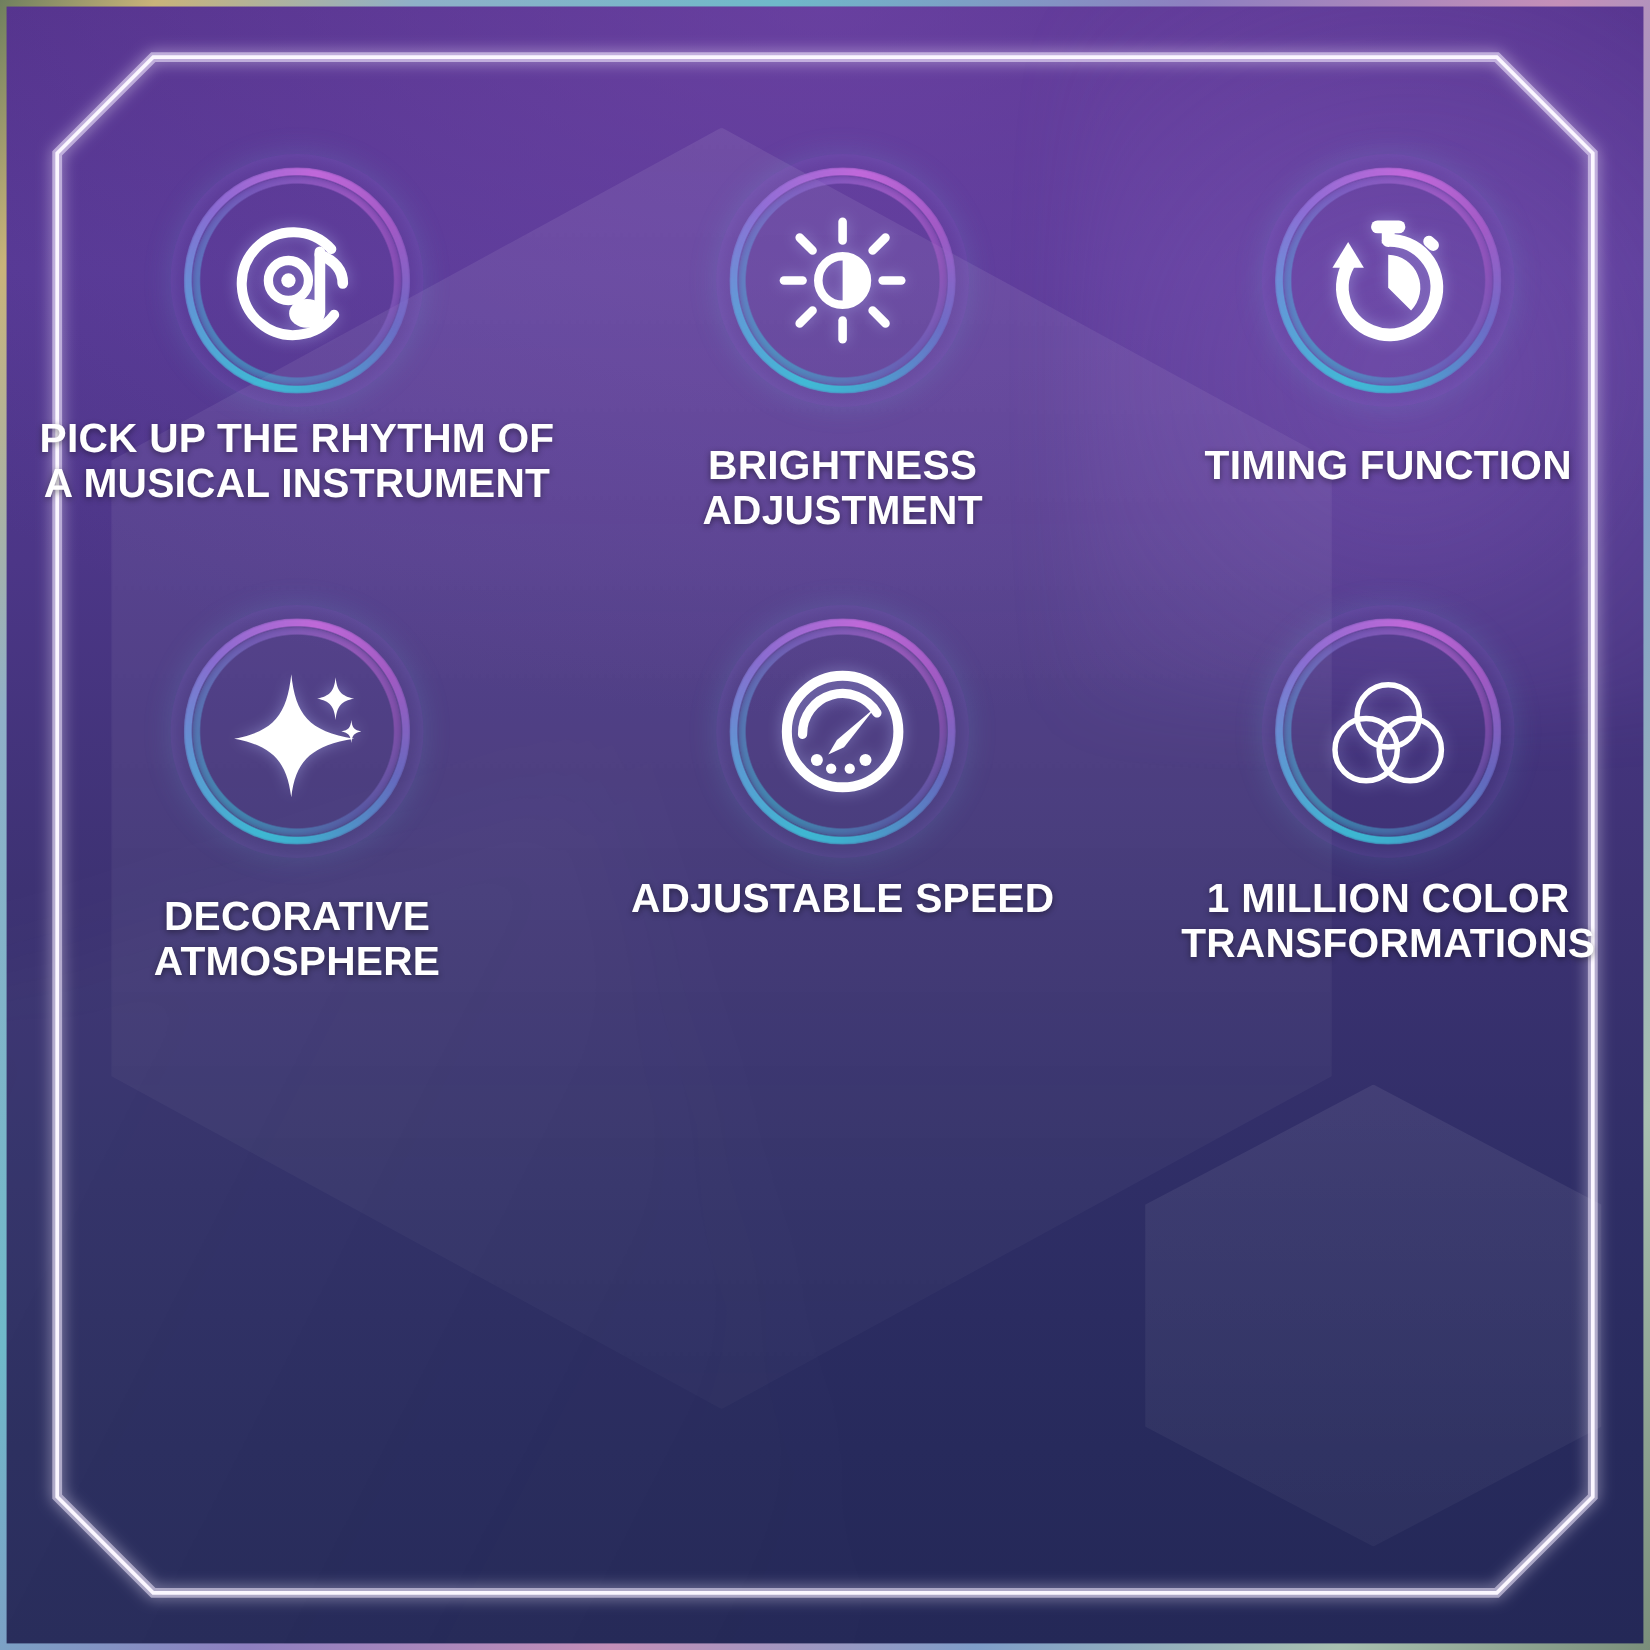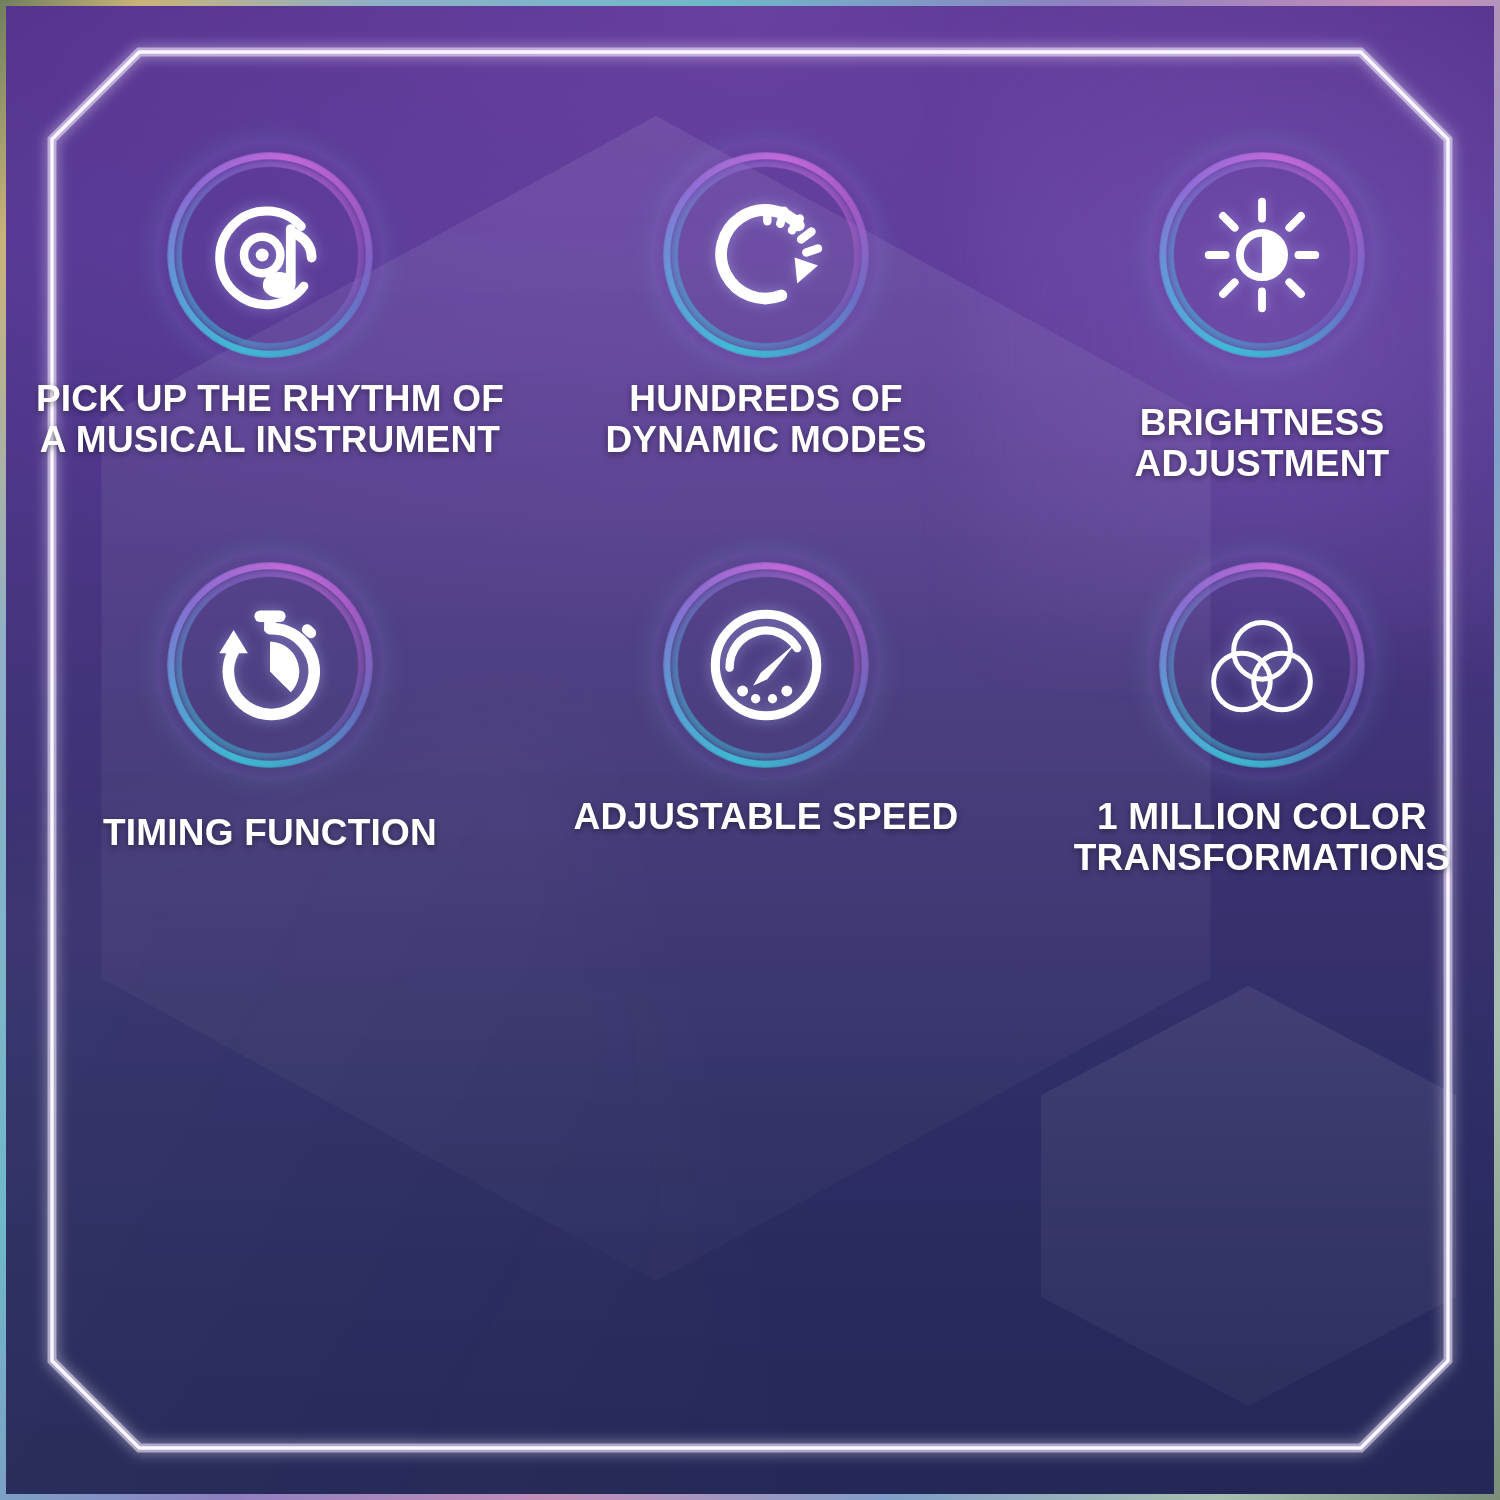--- a/index.html
+++ b/index.html
@@ -211,26 +211,6 @@
 A MUSICAL INSTRUMENT</div>
       </div>
 
-      <div class="cell r0">
-        <div class="icon-wrap">
-          <div class="ring"></div>
-          <div class="ring inner"></div>
-          <div class="ring-glow"></div>
-          <svg class="icon-svg" viewBox="0 0 100 100">
-            <path d="M50 16 A34 34 0 1 0 81 62" fill="none" stroke="#fff" stroke-width="9" stroke-linecap="round" stroke-dasharray="0 0" transform="rotate(48 50 50)"></path>
-            <path d="M72 52 L90 58 L74 72 Z" fill="#fff"></path>
-            <g stroke="#fff" stroke-width="6.5" stroke-linecap="round">
-              <line x1="51" y1="14" x2="51" y2="24"></line>
-              <line x1="64" y1="16" x2="61" y2="26"></line>
-              <line x1="76" y1="22" x2="70" y2="31"></line>
-              <line x1="85" y1="32" x2="77" y2="38"></line>
-              <line x1="90" y1="45" x2="81" y2="48"></line>
-            </g>
-          </svg>
-        </div>
-        <div class="cell-label">HUNDREDS OF
-DYNAMIC MODES</div>
-      </div>
 
 
       <div class="cell r1">

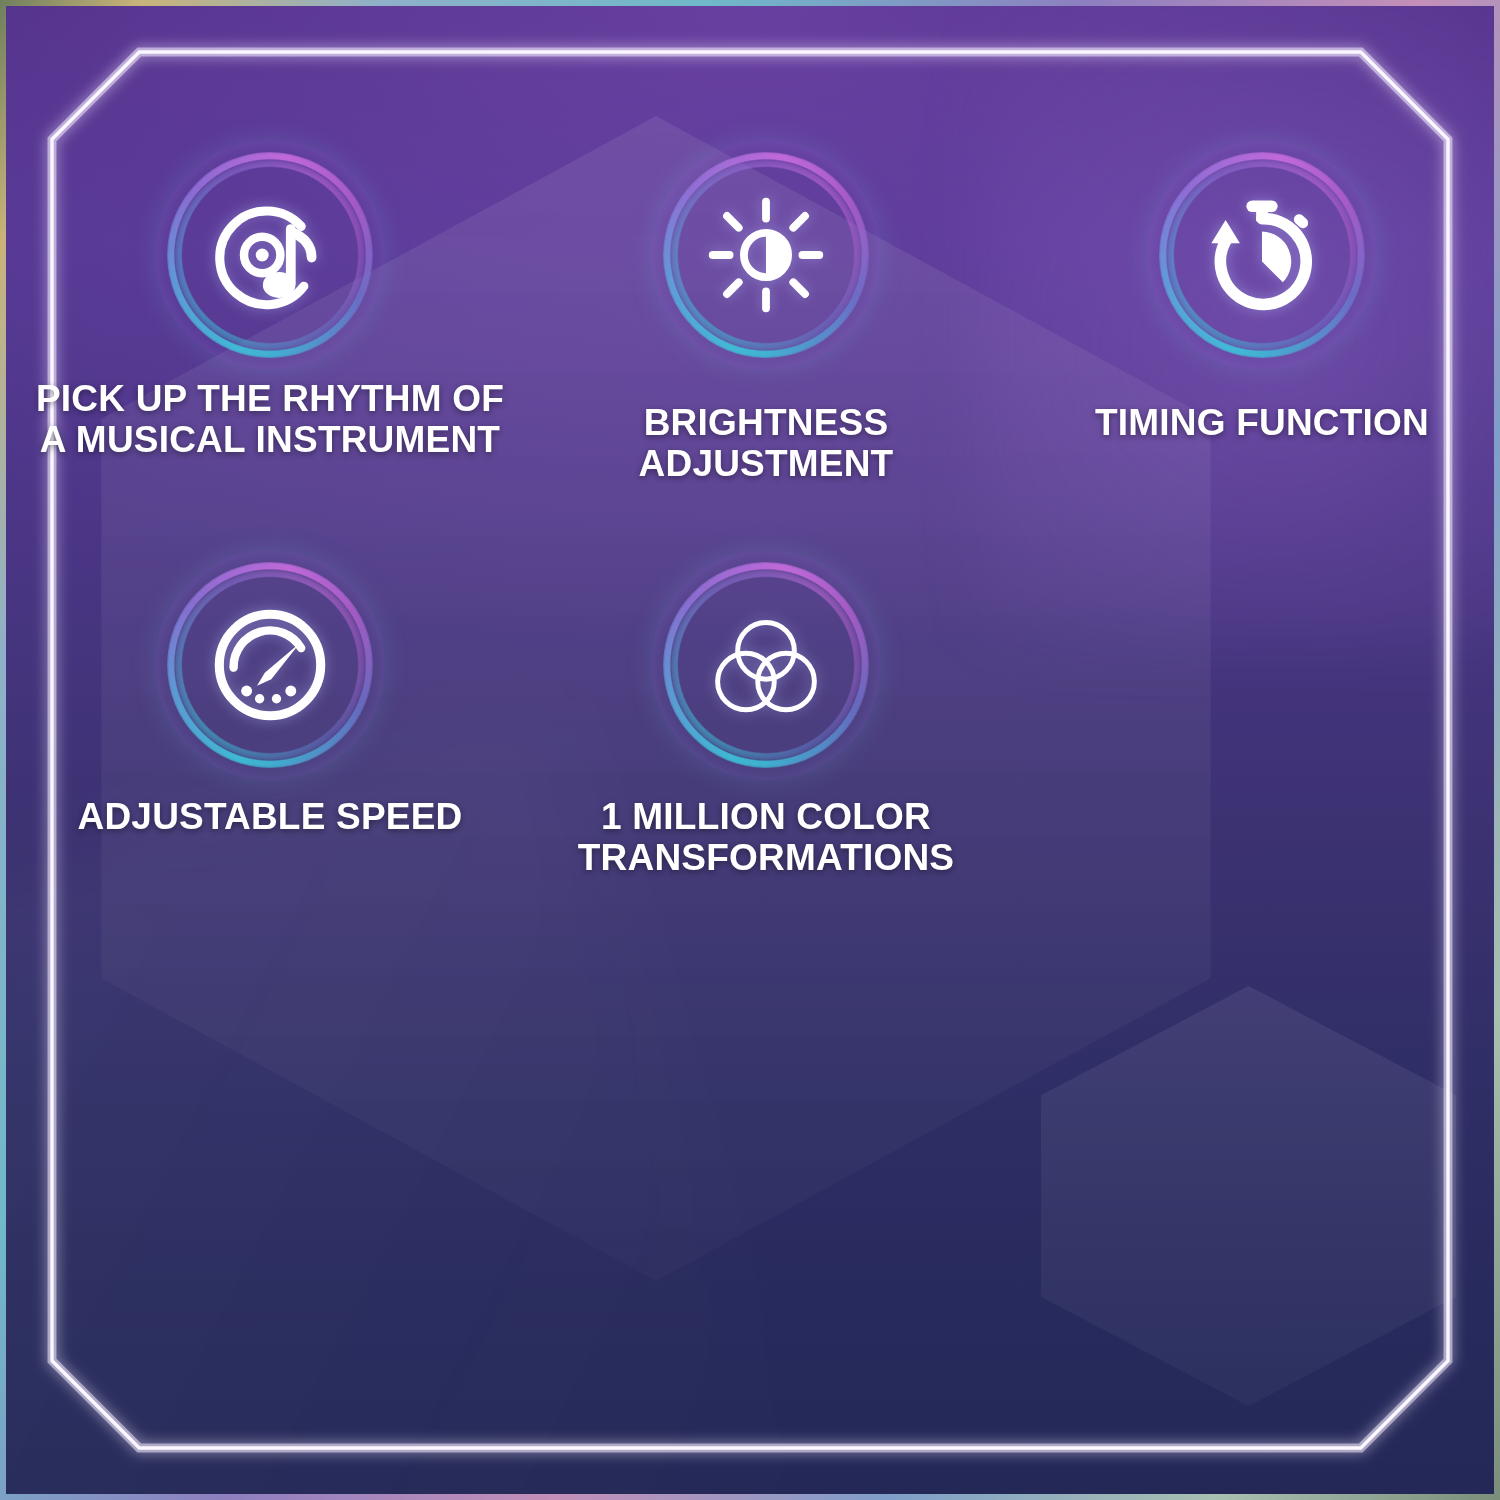--- a/index.html
+++ b/index.html
@@ -254,6 +254,20 @@
         <div class="cell-label">TIMING FUNCTION</div>
       </div>
 
+      <div class="cell r1">
+        <div class="icon-wrap">
+          <div class="ring"></div>
+          <div class="ring inner"></div>
+          <div class="ring-glow"></div>
+          <svg class="icon-svg" viewBox="0 0 100 100">
+            <path d="M46 10 C49 38 58 50 90 55 C58 60 49 72 46 96 C43 72 34 60 6 55 C34 50 43 38 46 10 Z" fill="#fff"></path>
+            <path d="M77 12 C78 22 81 25 90 27 C81 29 78 32 77 42 C76 32 73 29 64 27 C73 25 76 22 77 12 Z" fill="#fff"></path>
+            <path d="M88 42 C88.6 47.5 90 49 95 50 C90 51 88.6 52.5 88 58 C87.4 52.5 86 51 81 50 C86 49 87.4 47.5 88 42 Z" fill="#fff"></path>
+          </svg>
+        </div>
+        <div class="cell-label">DECORATIVE
+ATMOSPHERE</div>
+      </div>
 
       <div class="cell r2">
         <div class="icon-wrap">

